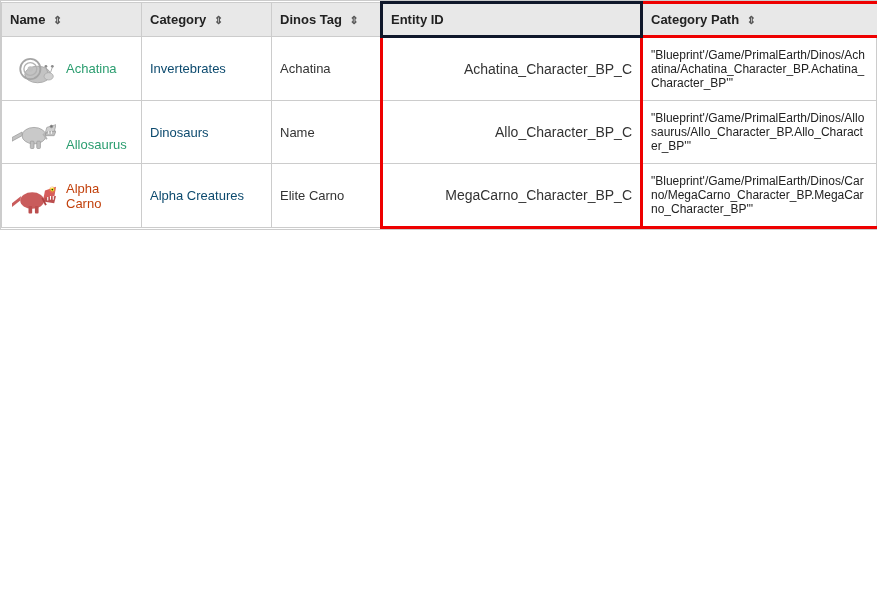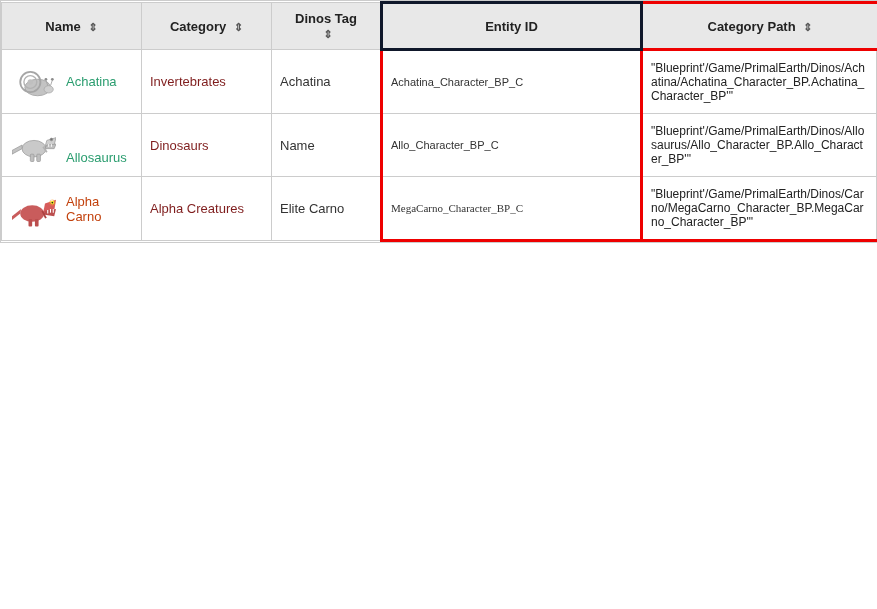--- a/index.html
+++ b/index.html
@@ -29,8 +29,8 @@
 
     th {
       border: 1px solid #ccc;
-      padding: 8px 22px;
-      text-align: center;
+      padding: 8px 8px;
+      text-align: left;
       font-weight: bold;
       font-size: 13px;
       color: #222;

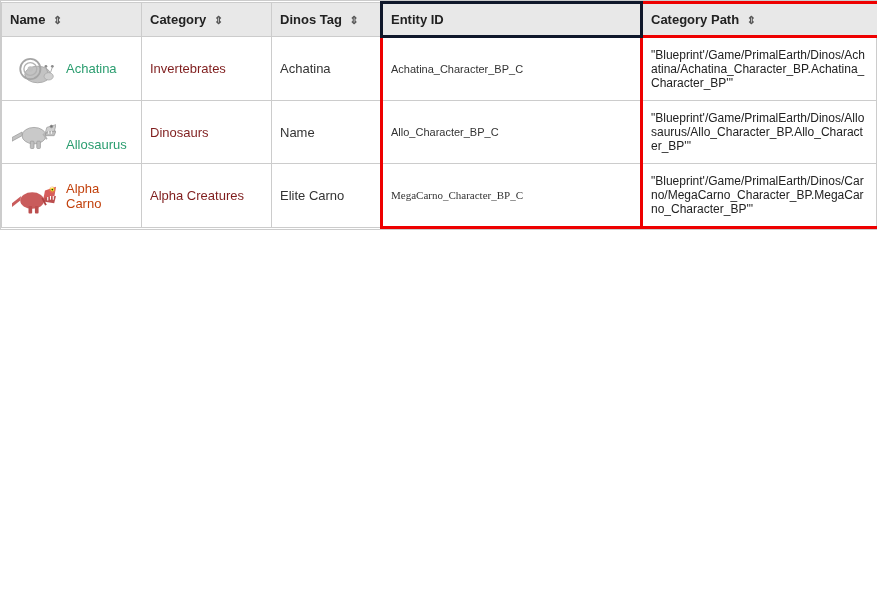--- a/index.html
+++ b/index.html
@@ -104,7 +104,7 @@
     }
 
     .category-link {
-      color: #7f1d1d;
+      color: #0c4a6e;
       font-weight: normal;
     }
 

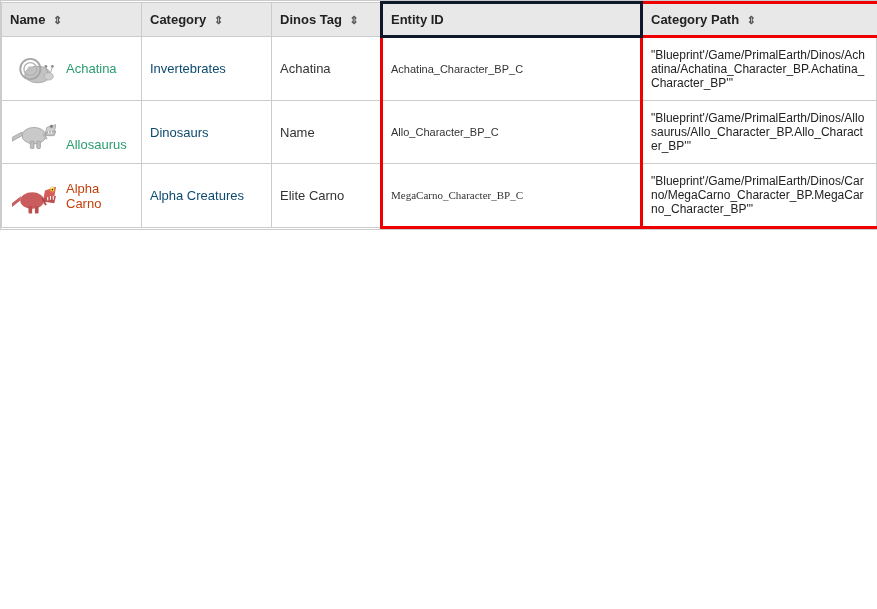--- a/index.html
+++ b/index.html
@@ -109,8 +109,8 @@
     }
 
     .entity-id-cell {
-      text-align: left;
-      font-size: 11px;
+      text-align: right;
+      font-size: 14px;
     }
 
     

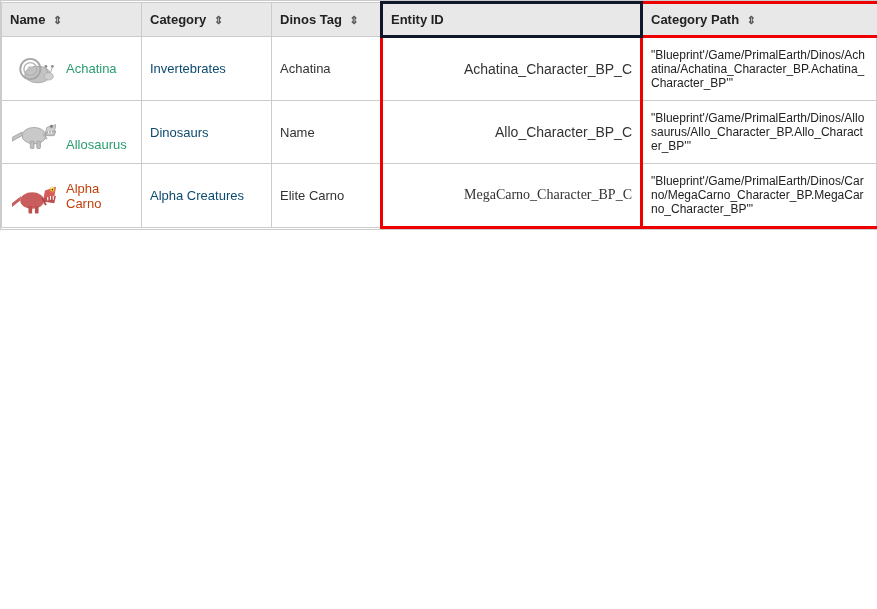--- a/index.html
+++ b/index.html
@@ -282,7 +282,7 @@
         <td>
           <span>Elite Carno</span>
         </td>
-        <td class="highlighted-col-cell entity-id-cell" style="border-bottom:3px solid #e00;font-family:Liberation Serif, serif;">
+        <td class="highlighted-col-cell entity-id-cell" style="border-bottom:3px solid #e00;">
           <span>MegaCarno_Character_BP_C</span>
         </td>
         <td class="blueprint-cell-last">

